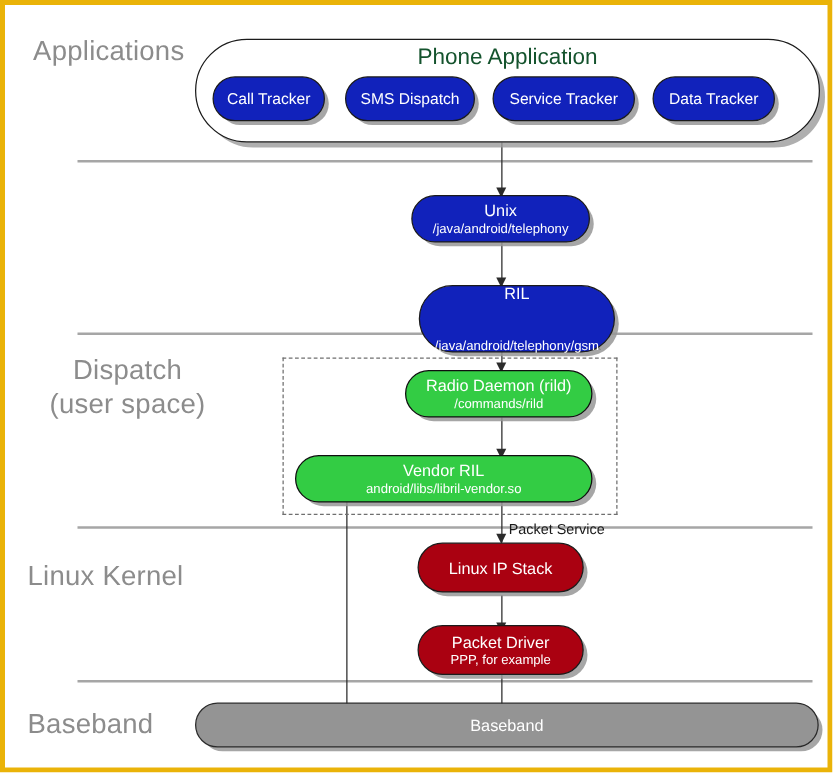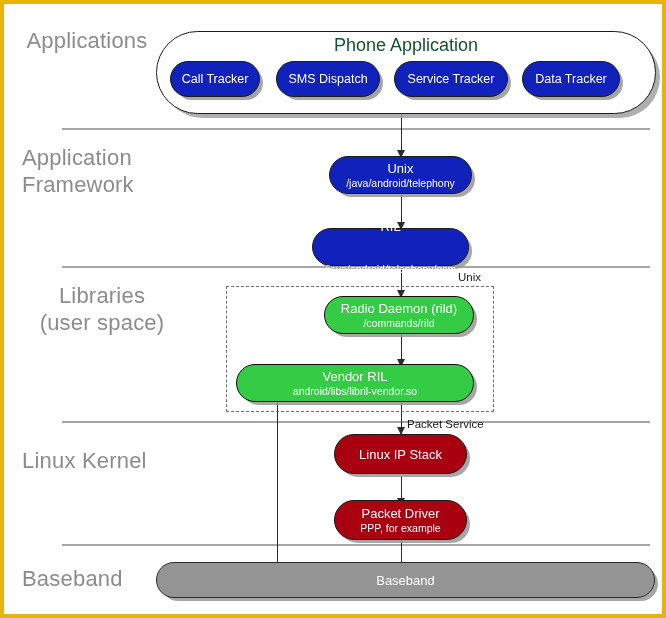--- a/index.html
+++ b/index.html
@@ -121,8 +121,6 @@
 
   <div class="layer-label" style="left:8px;top:23px;width:150px;">Applications</div>
 
-  <div class="layer-label" style="left:8px;top:140px;width:150px;text-align:left;padding-left:10px;">Application
-Framework</div>
 
   <div class="layer-label" style="left:0px;top:278px;width:196px;">Libraries
 (user space)</div>

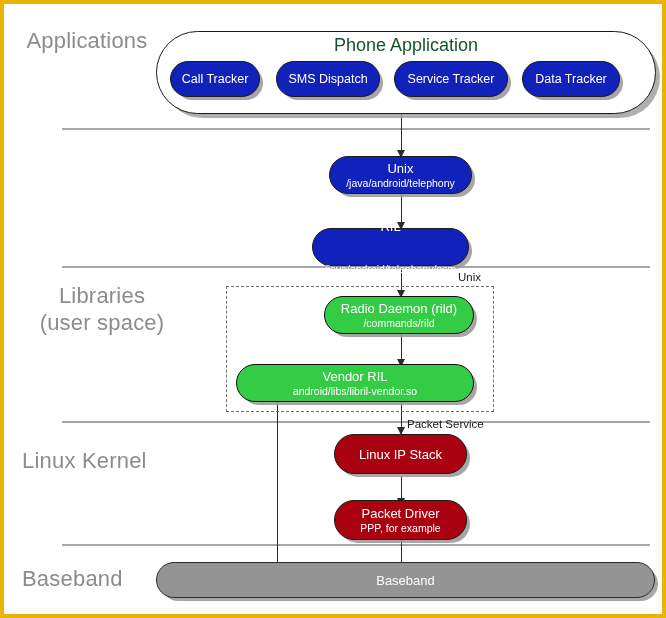--- a/index.html
+++ b/index.html
@@ -183,7 +183,7 @@
     <span class="t2">/java/android/telephony</span>
   </div>
 
-  <div class="pill blue" style="left:308px;top:224px;width:157px;height:38px;gap:28px;">
+  <div class="pill blue" style="left:331px;top:224px;width:157px;height:54px;gap:28px;">
     <span class="t1">RIL</span>
     <span class="t2">/java/android/telephony/gsm</span>
   </div>

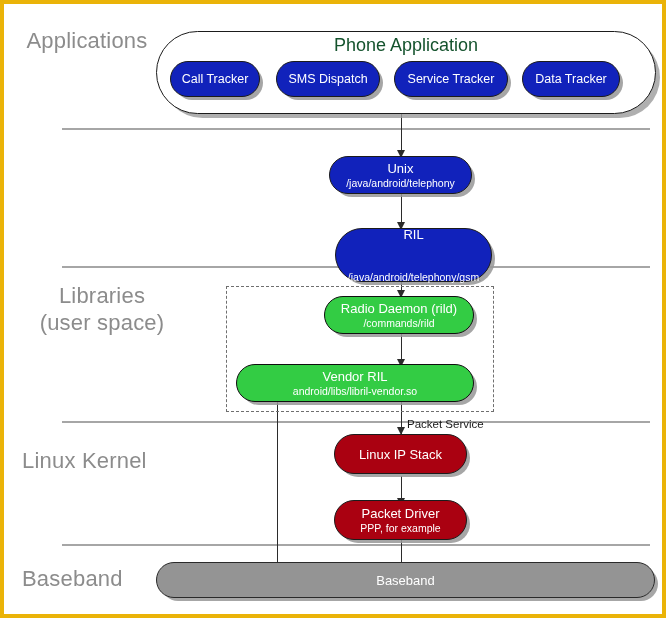--- a/index.html
+++ b/index.html
@@ -122,7 +122,7 @@
   <div class="layer-label" style="left:8px;top:23px;width:150px;">Applications</div>
 
 
-  <div class="layer-label" style="left:0px;top:278px;width:196px;">Libraries
+  <div class="layer-label" style="left:0px;top:278px;width:196px;">Dispatch
 (user space)</div>
 
   <div class="layer-label" style="left:8px;top:443px;width:170px;text-align:left;padding-left:10px;">Linux Kernel</div>

